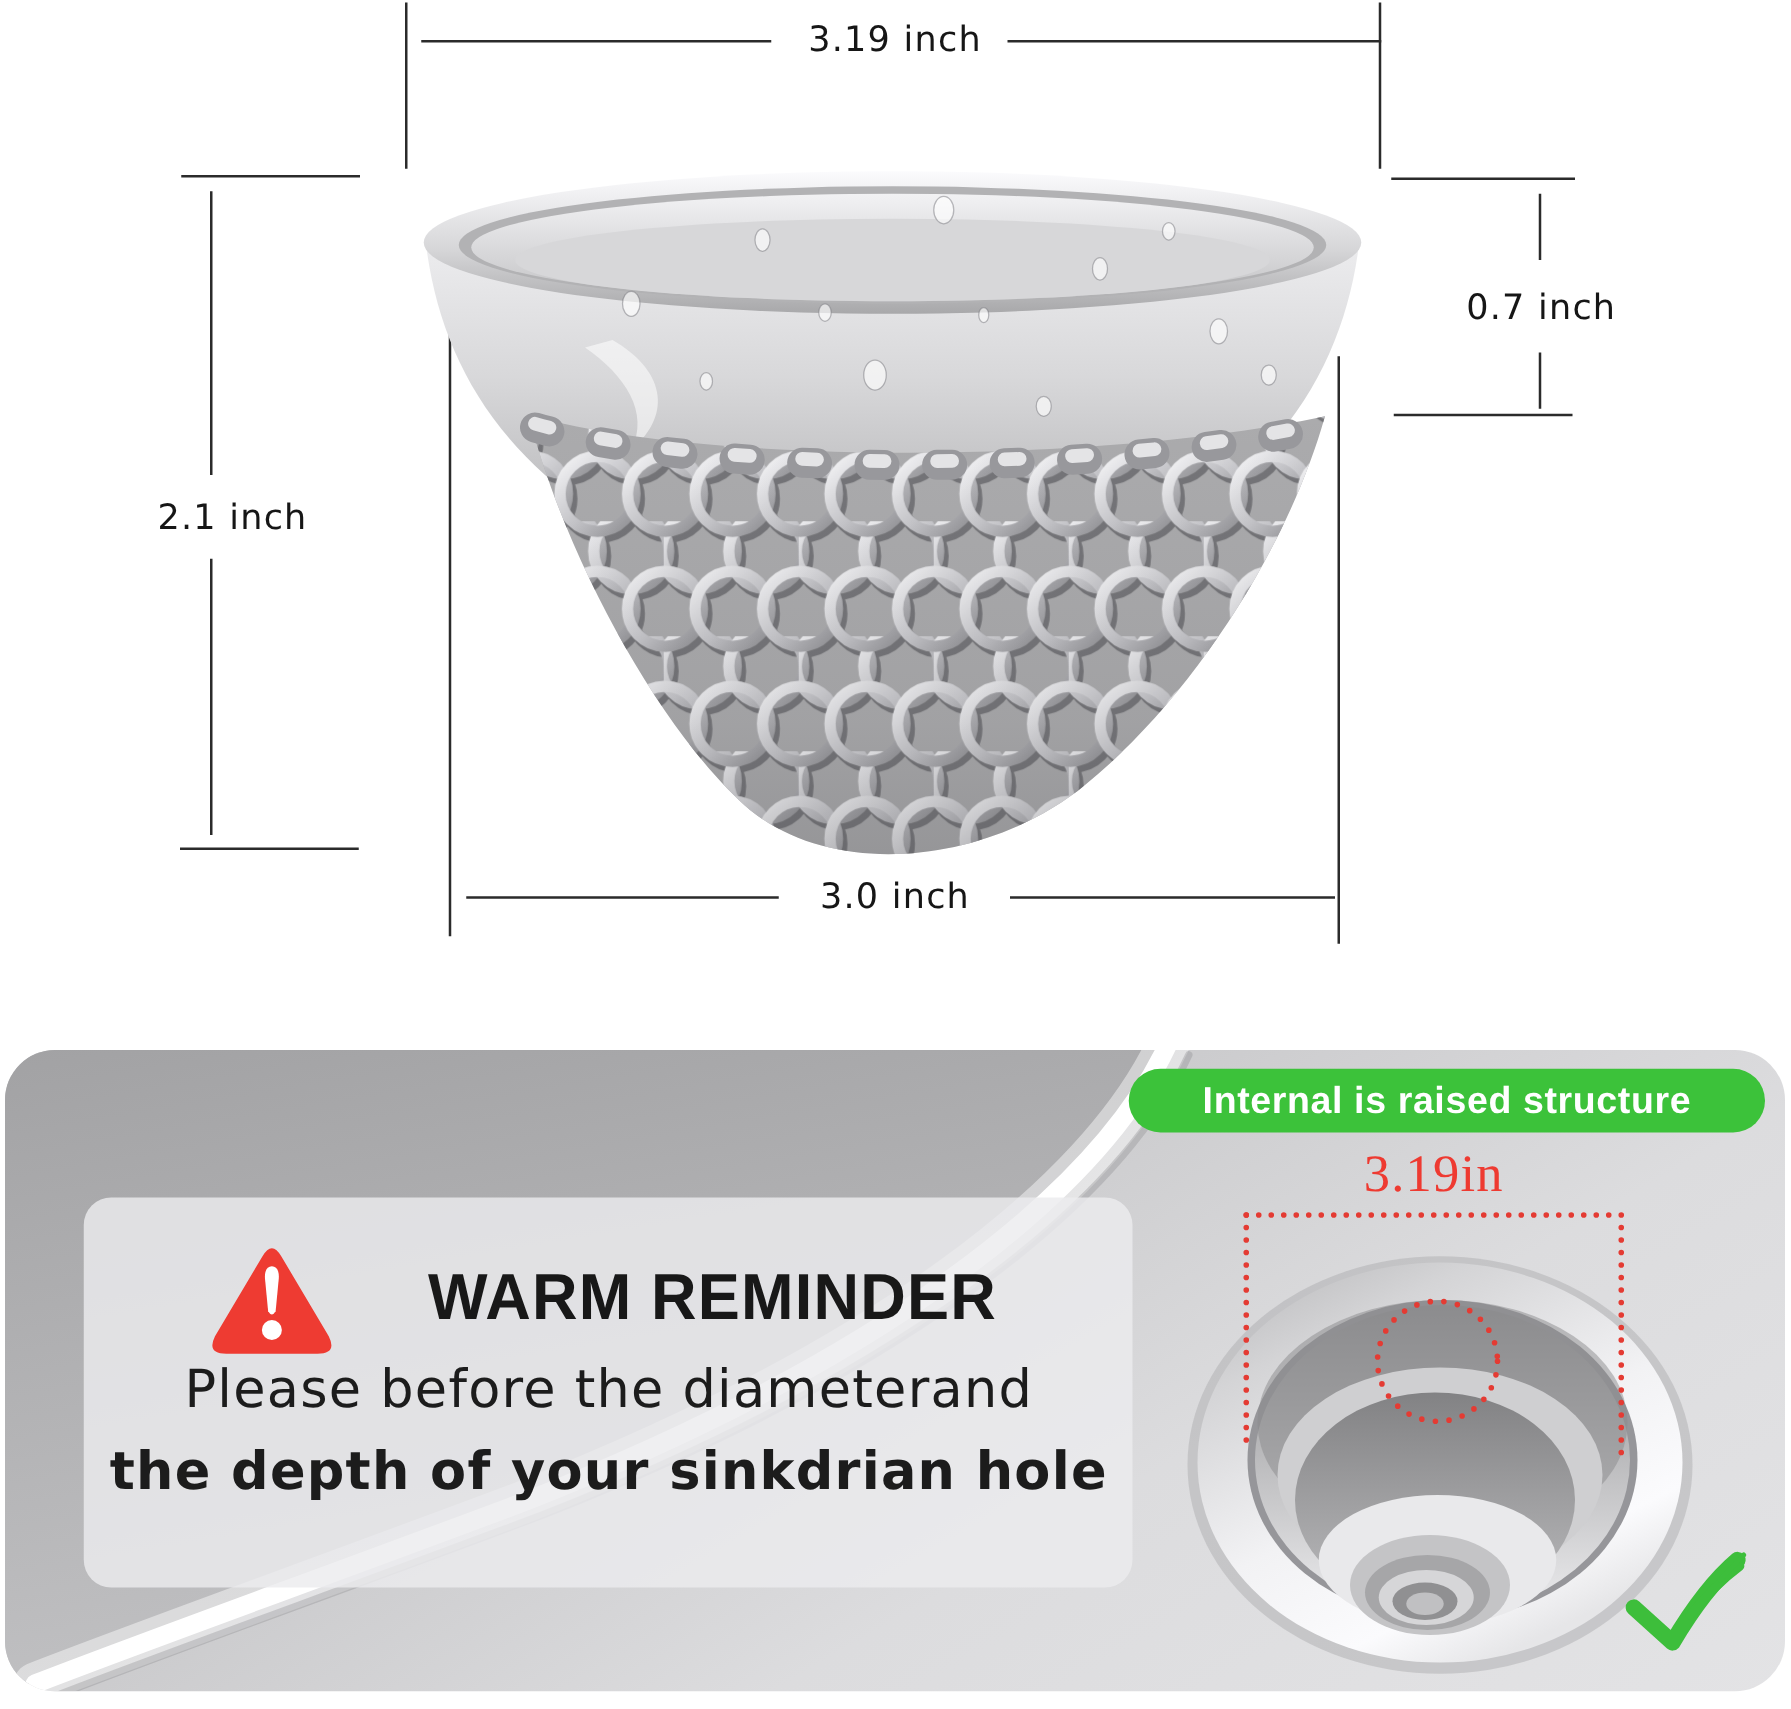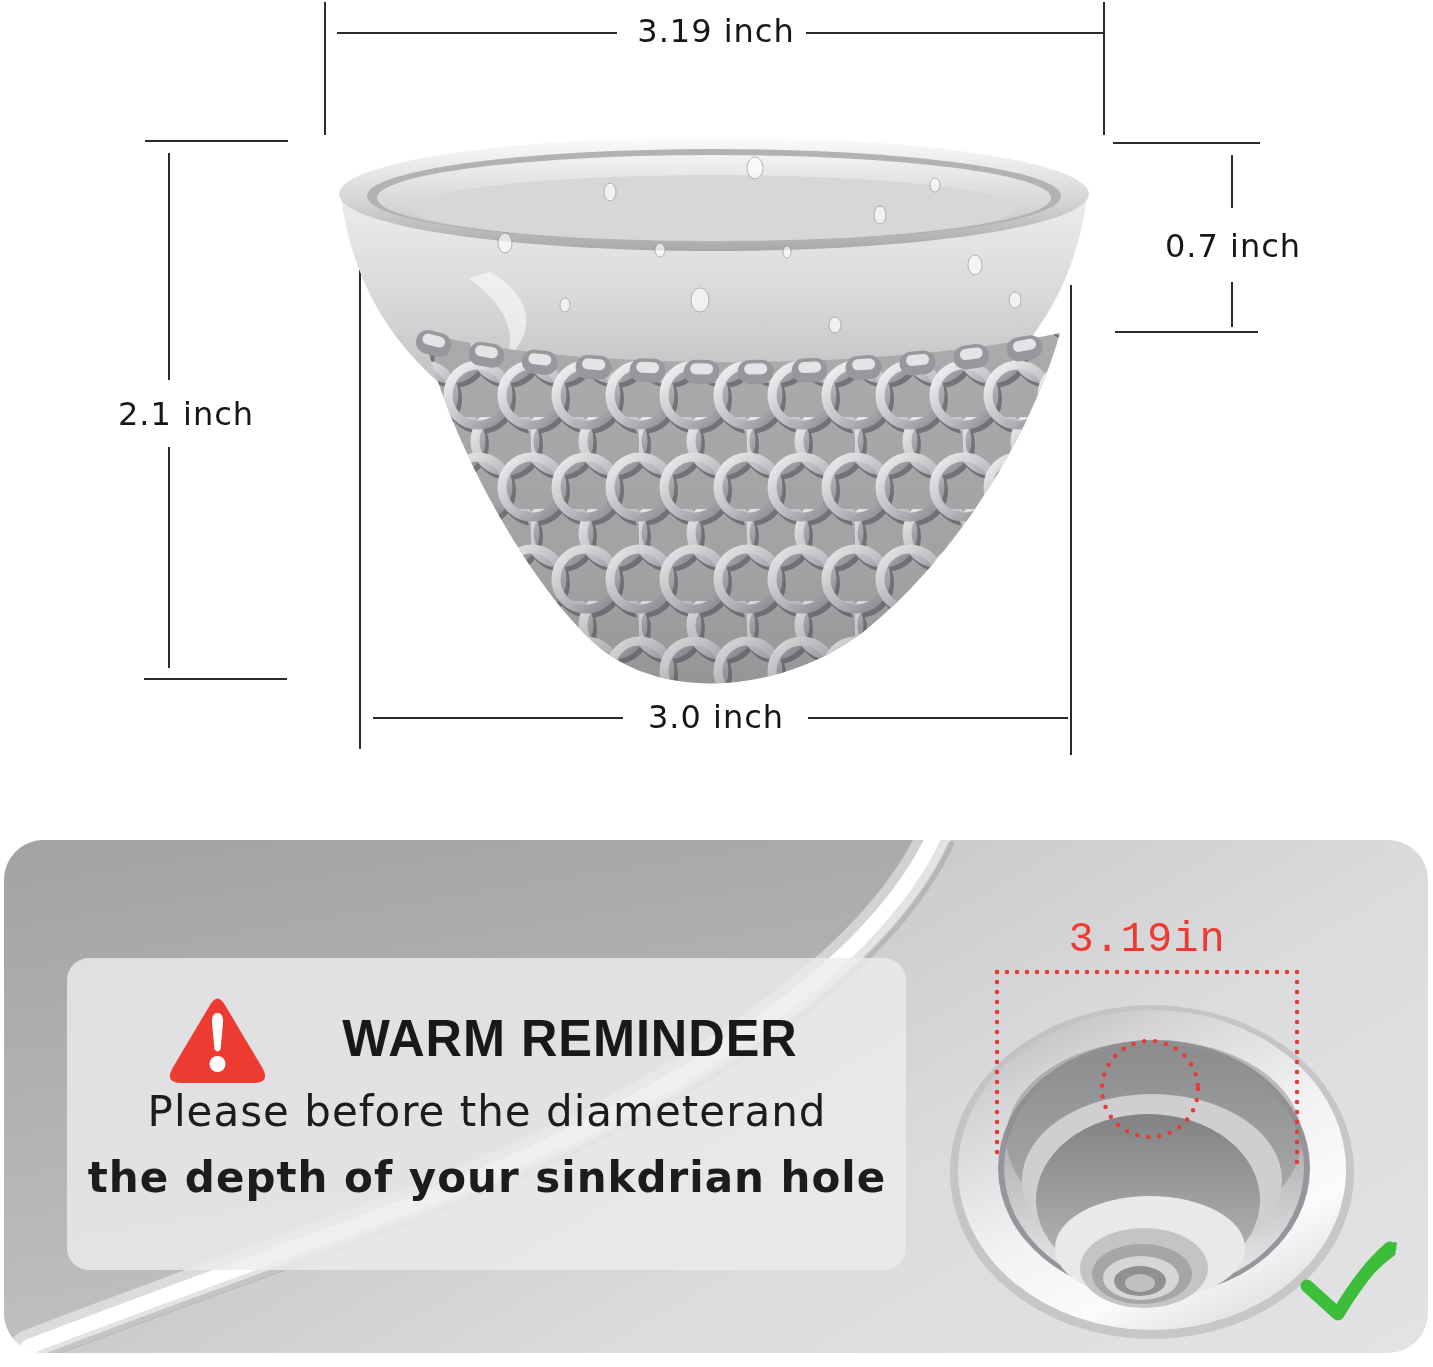--- a/index.html
+++ b/index.html
@@ -8,7 +8,7 @@
   
   .dline{position:absolute;background:#2b2b2b;}
   .dlh{height:2px;} .dlv{width:2px;}
-  .dim-label{position:absolute;transform:translate(-50%,-50%);font-size:32px;color:#161616;
+  .dim-label{position:absolute;transform:translate(-50%,-50%);font-size:28px;color:#161616;
              letter-spacing:1px;white-space:nowrap;font-family:"DejaVu Sans","Liberation Sans",sans-serif;}
   
   .product{position:absolute;left:320px;top:120px;}

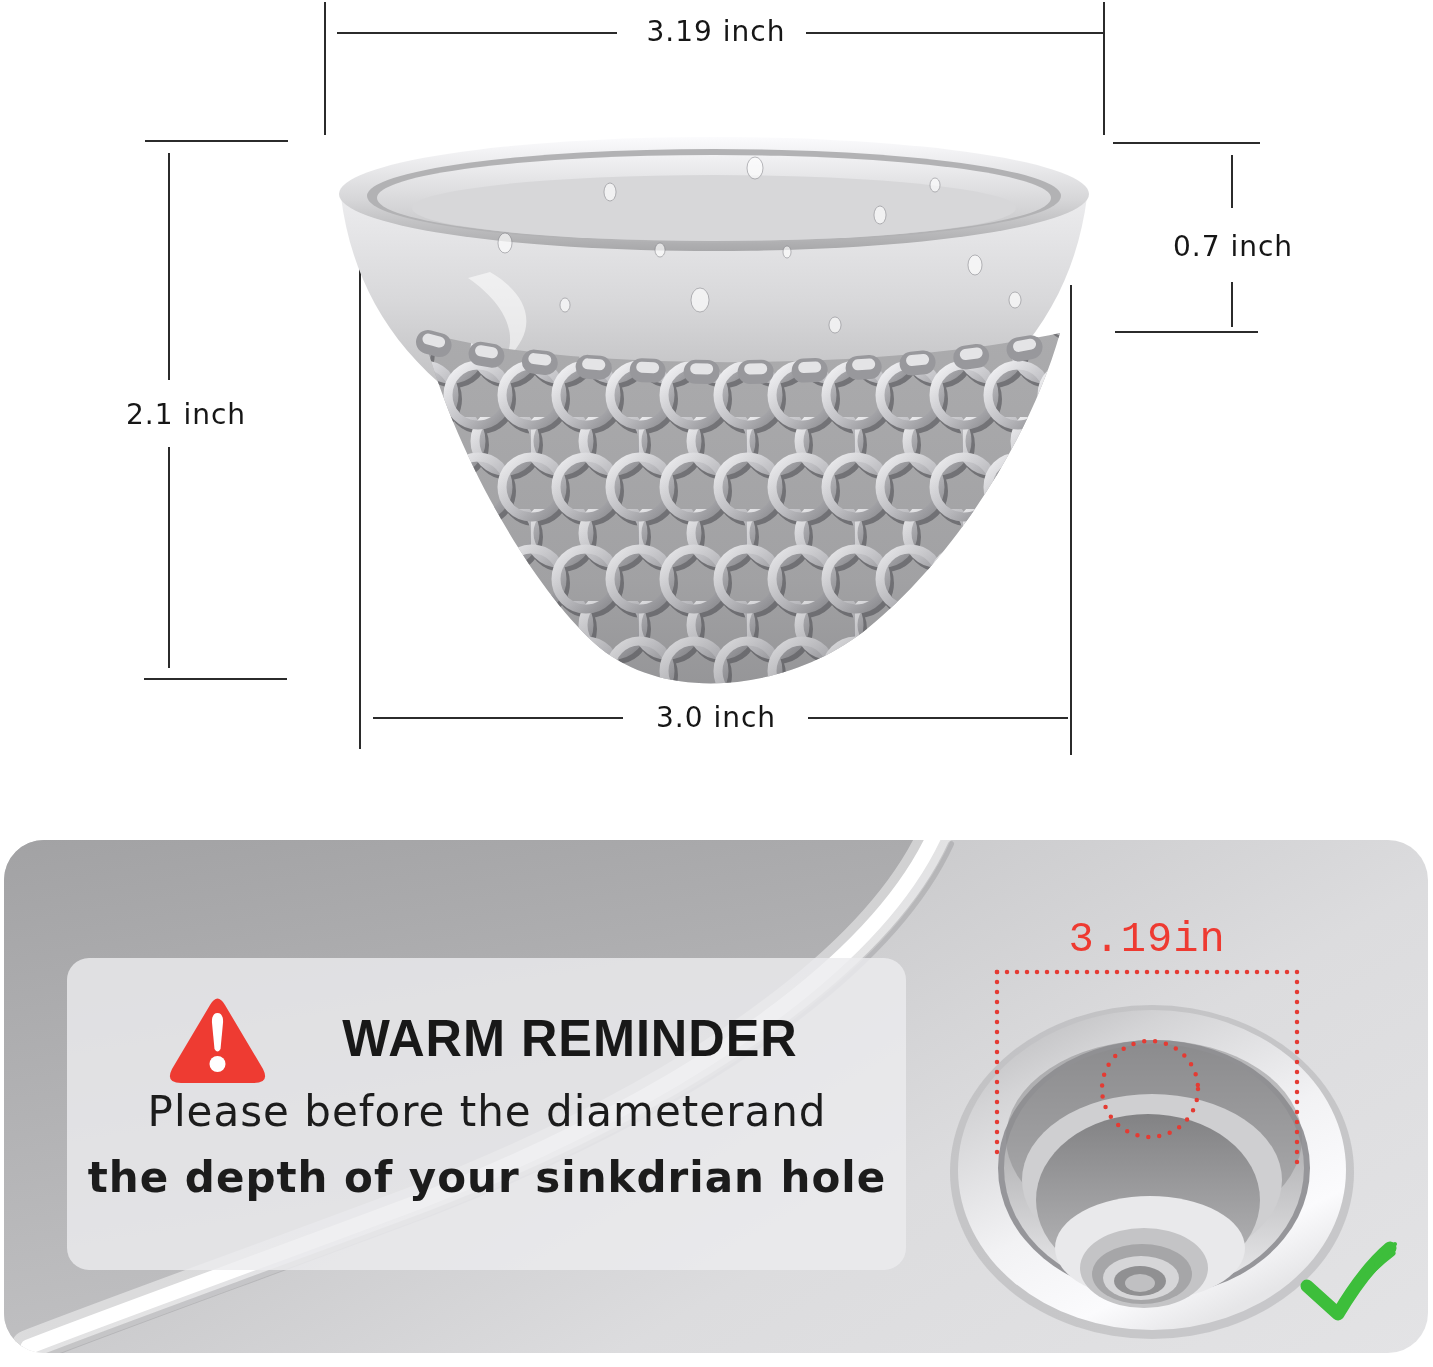--- a/index.html
+++ b/index.html
@@ -211,6 +211,7 @@
       </g>
     </svg>
 
+    <div class="badge">Internal is raised structure</div>
     <div class="drain-size">3.19in</div>
 
     <div class="card">

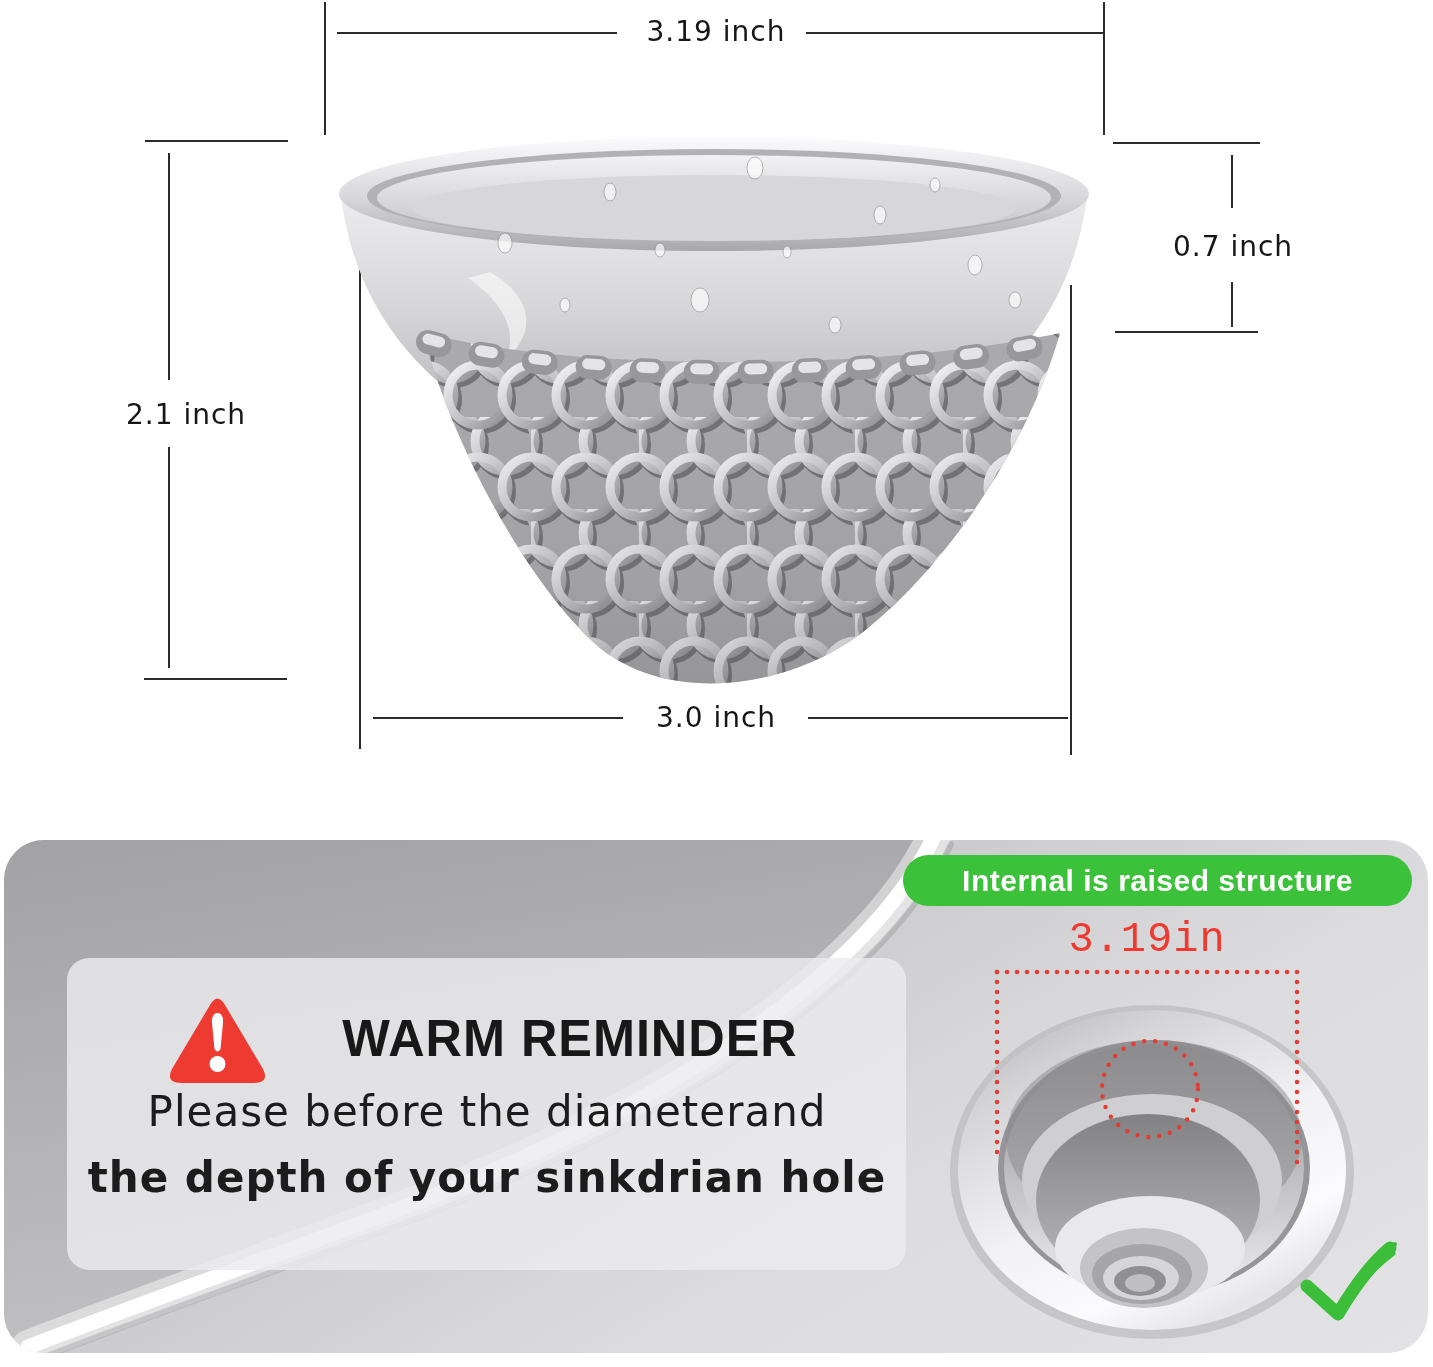--- a/index.html
+++ b/index.html
@@ -20,7 +20,7 @@
          background:#3cc23a;color:#ffffff;font-weight:bold;font-size:30px;display:flex;
          align-items:center;justify-content:center;letter-spacing:.5px;white-space:nowrap;}
   .drain-size{position:absolute;left:1143px;top:100px;transform:translate(-50%,-50%);
-         color:#ee3a31;font-size:42px;letter-spacing:1px;font-family:Liberation Mono, monospace;}
+         color:#ee3a31;font-size:42px;letter-spacing:1px;font-family:Liberation Serif, serif;}
   .card{position:absolute;left:63px;top:118px;width:839px;height:312px;border-radius:22px;
         background:rgba(236,236,238,0.82);}
   .warn-icon{position:absolute;left:98px;top:35px;}

